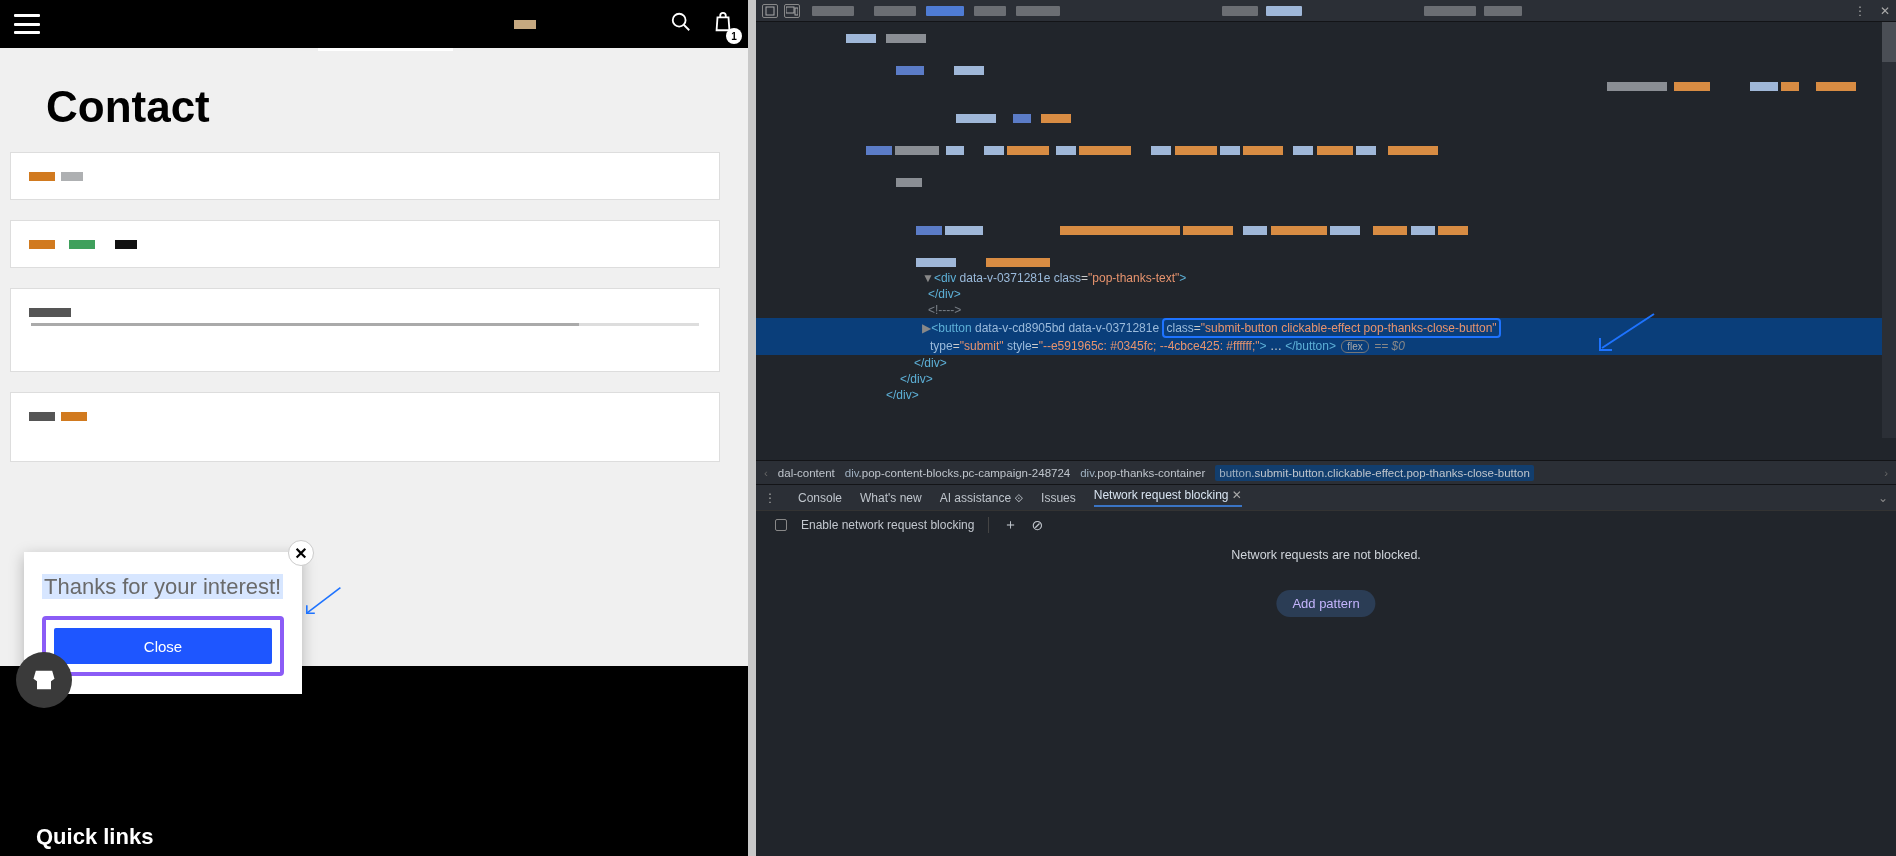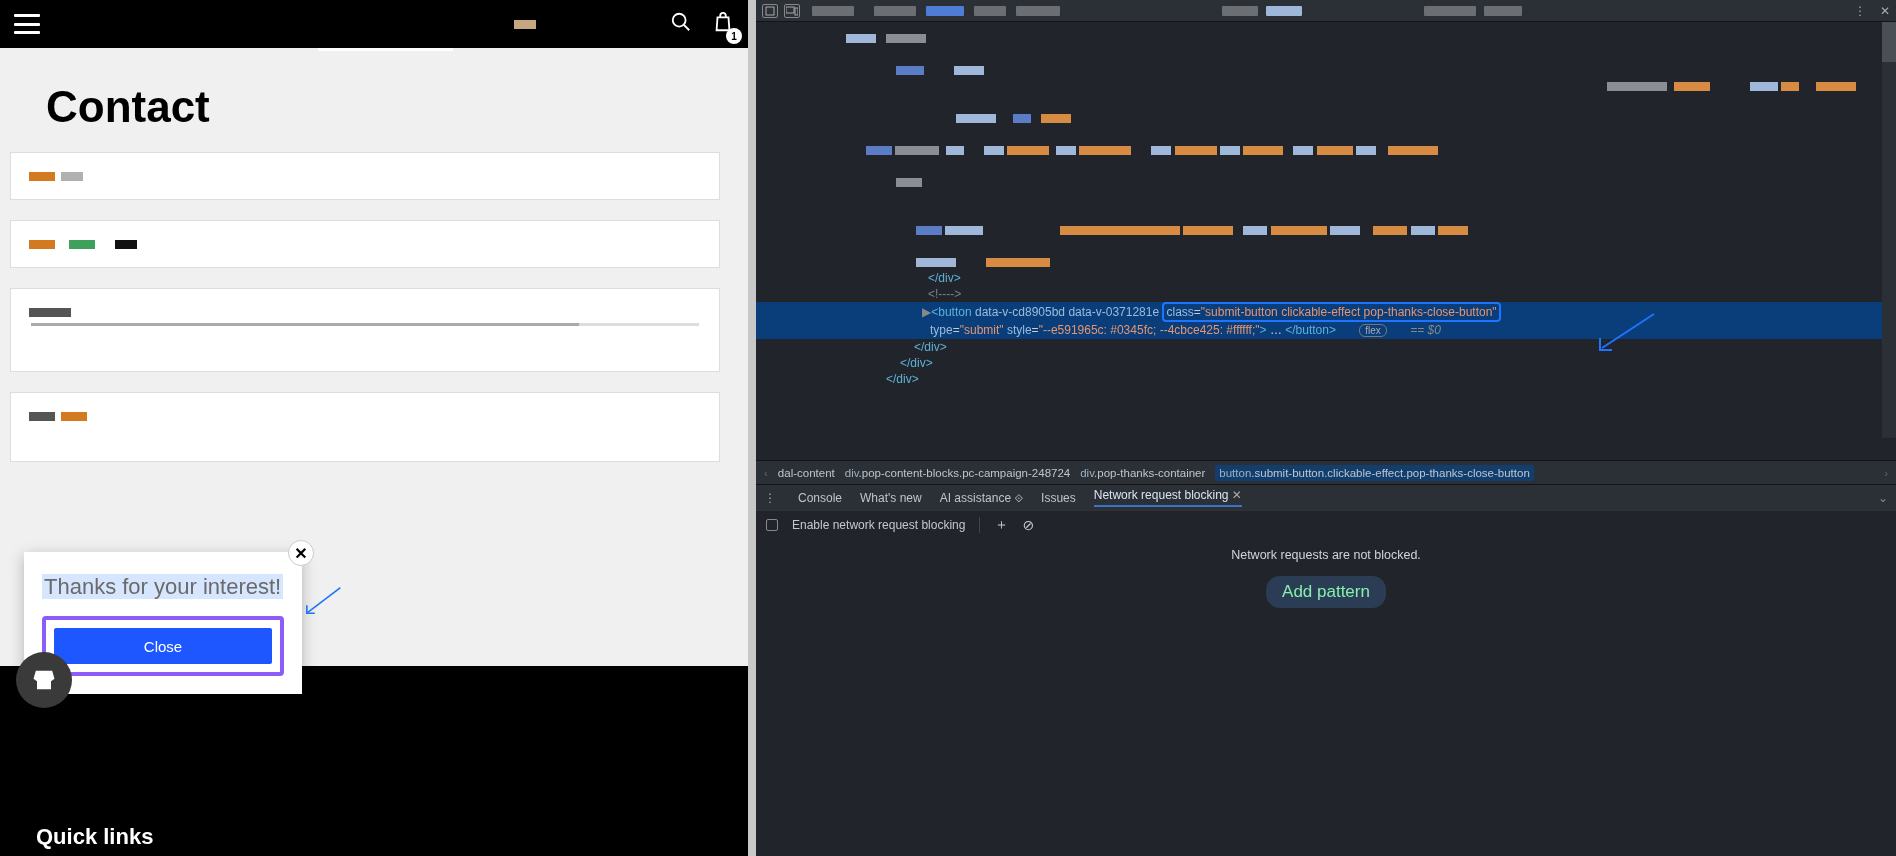--- a/index.html
+++ b/index.html
@@ -247,6 +247,7 @@
       <div class="node"><span class="indent" style="width:110px"></span><span class="b c-lblue" style="width:40px"></span>         <span class="b c-orange" style="width:64px"></span></div>
 
       
+      <div class="node"><span class="indent" style="width:116px"></span><span class="arr">▼</span><span class="tag">&lt;div</span> <span class="attr-n">data-v-0371281e</span> <span class="attr-n">class</span>=<span class="attr-v">"pop-thanks-text"</span><span class="tag">&gt;</span></div>
       <div class="node"><span class="indent" style="width:122px"></span><span class="tag">&lt;/div&gt;</span></div>
       <div class="node"><span class="indent" style="width:122px"></span><span class="txt" style="color:#7a8088">&lt;!----&gt;</span></div>
 

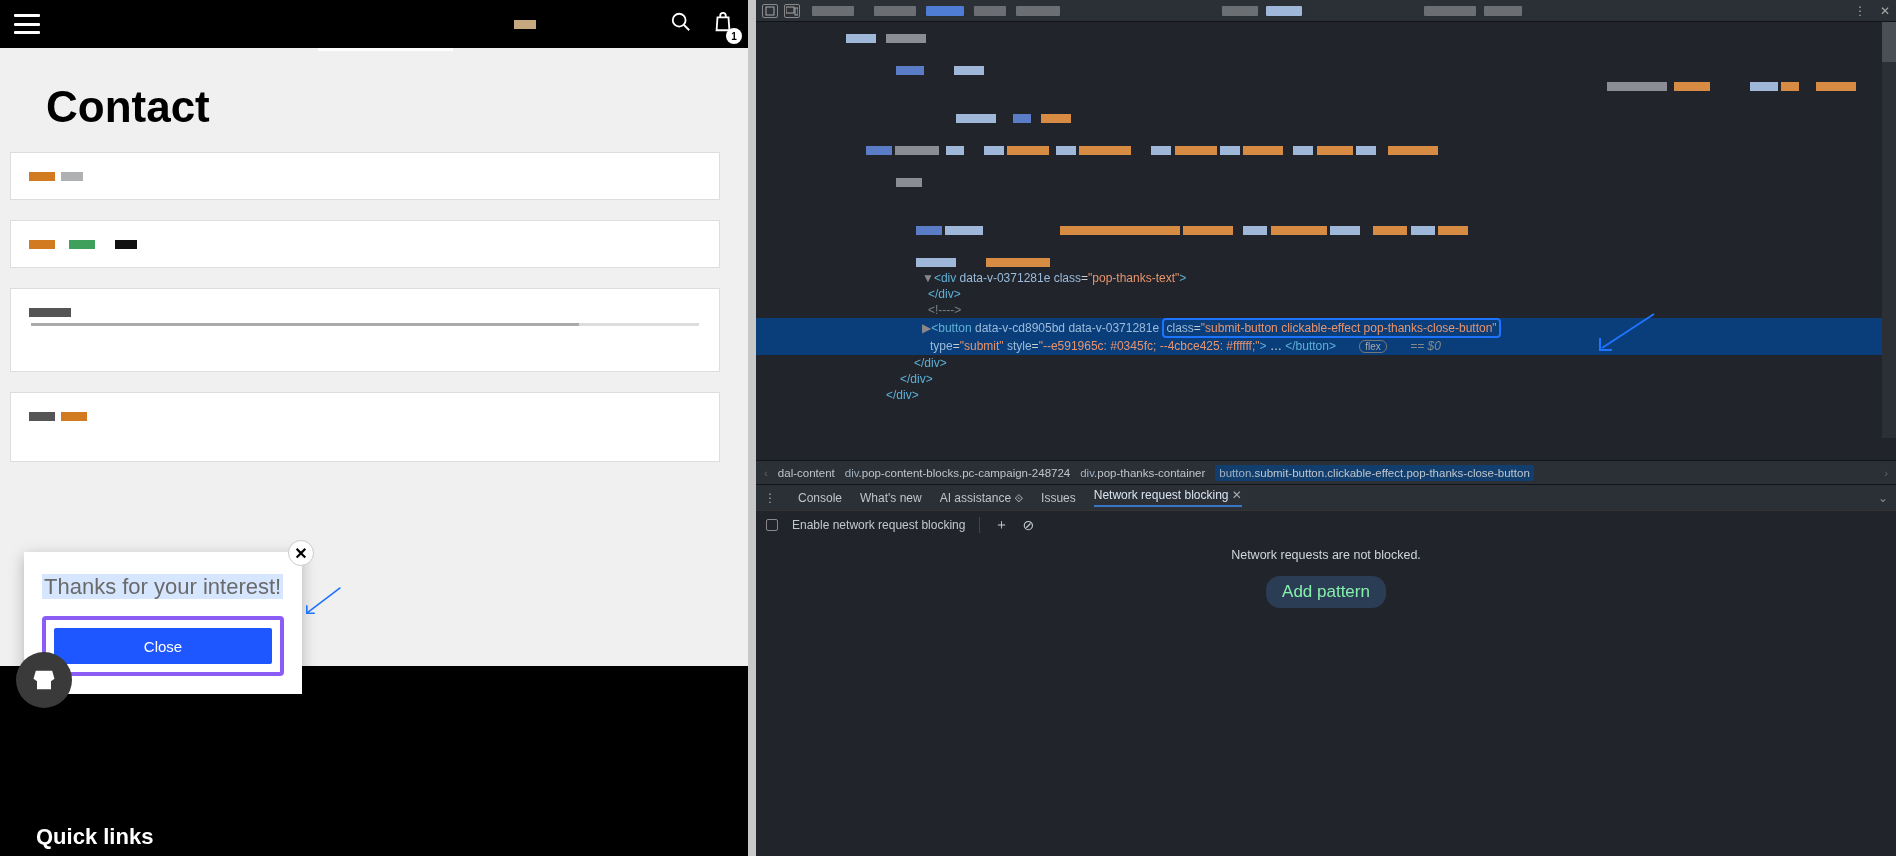--- a/index.html
+++ b/index.html
@@ -78,7 +78,7 @@
 .elements .txt { color: #d0d0d0; }
 .elements .arr { color: #888; }
 .elements .box-hl { border: 2px solid #1e73ff; border-radius: 4px; padding: 0 2px; display: inline-block; }
-.elements .flex-badge { border: 1px solid #777; border-radius: 6px; font-size: 10px; padding: 0 5px; color: #aaa; margin: 0 20px; }
+.elements .flex-badge { border: 1px solid #777; border-radius: 6px; font-size: 10px; padding: 0 5px; color: #aaa; margin: 0 2px; }
 .elements .eq0 { color: #888; font-style: italic; }
 .elements .arr-right { position: absolute; right: 240px; top: 290px; width: 60px; height: 40px; }
 .elements .arr-right svg { stroke: #1e73ff; fill: none; stroke-width: 2; }

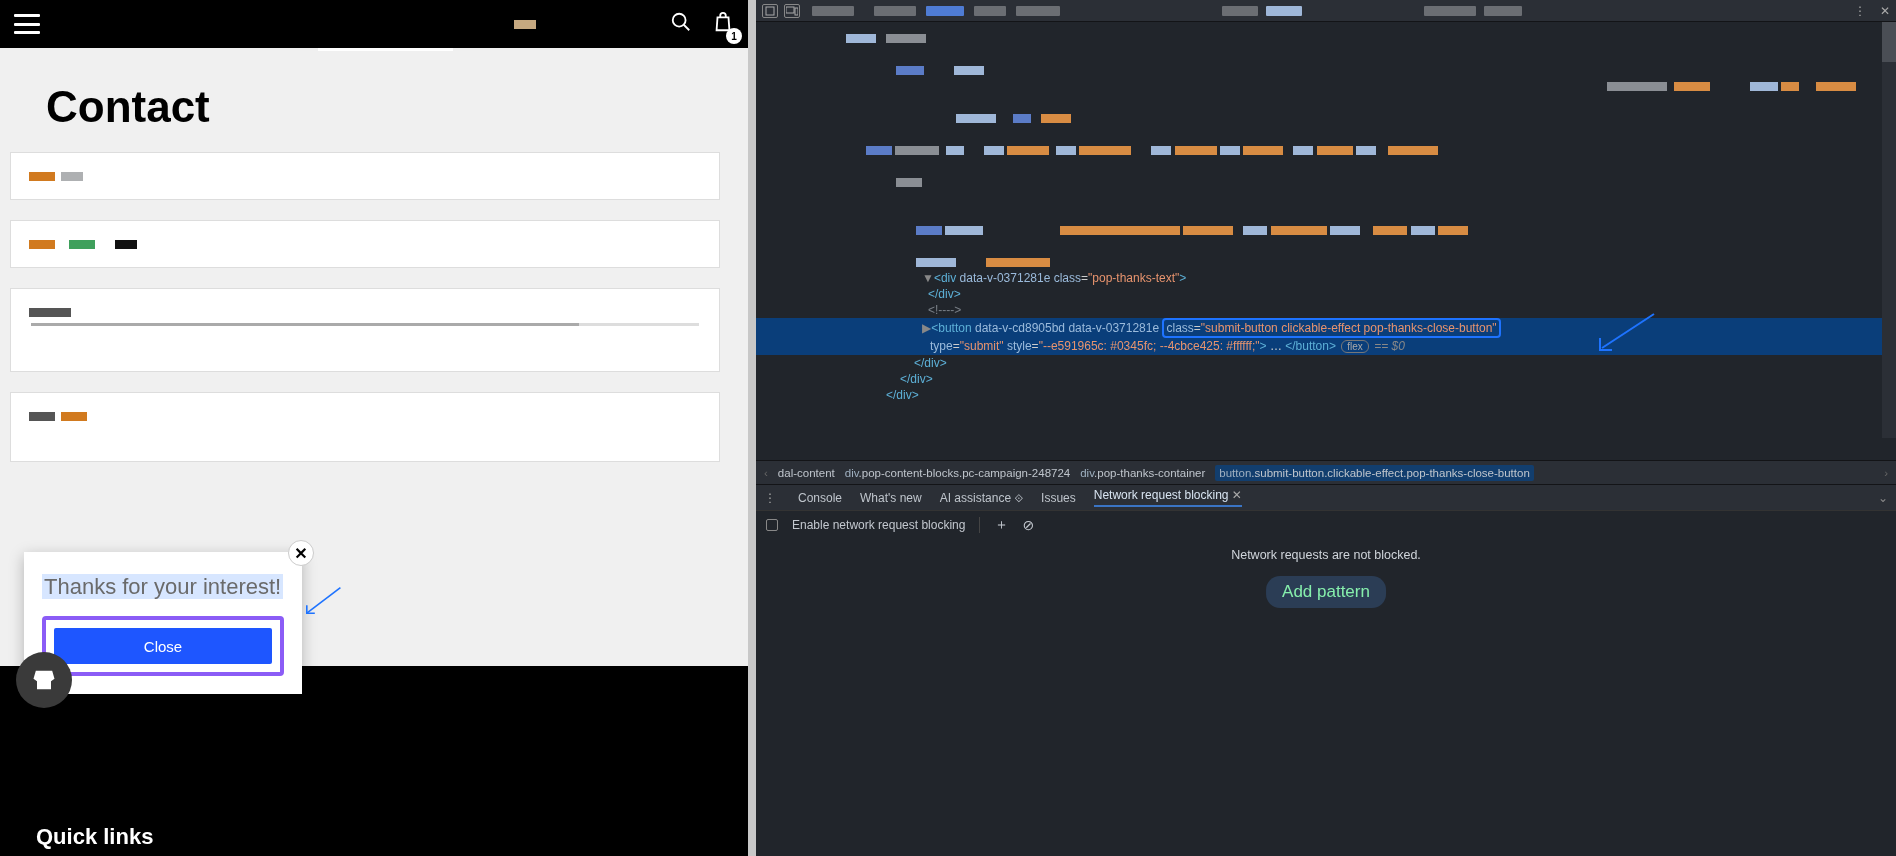--- a/index.html
+++ b/index.html
@@ -102,7 +102,7 @@
 .drawer-tabs .ai-spark { font-size: 11px; }
 .drawer-tabs .more { margin-left: auto; color: #888; }
 
-.drawer-bar { height: 28px; background: #21252b; border-top: 1px solid #333; display: flex; align-items: center; gap: 14px; padding: 0 10px; }
+.drawer-bar { height: 28px; background: #21252b; border-top: 1px solid #333; display: flex; align-items: center; gap: 14px; padding: 0 19px; }
 .drawer-bar .chk { width: 12px; height: 12px; border: 1px solid #888; border-radius: 2px; cursor: pointer; }
 .drawer-bar .lbl { color: #c3c8cf; font-size: 12px; }
 .drawer-bar .sep-v { width: 1px; height: 16px; background: #444; }

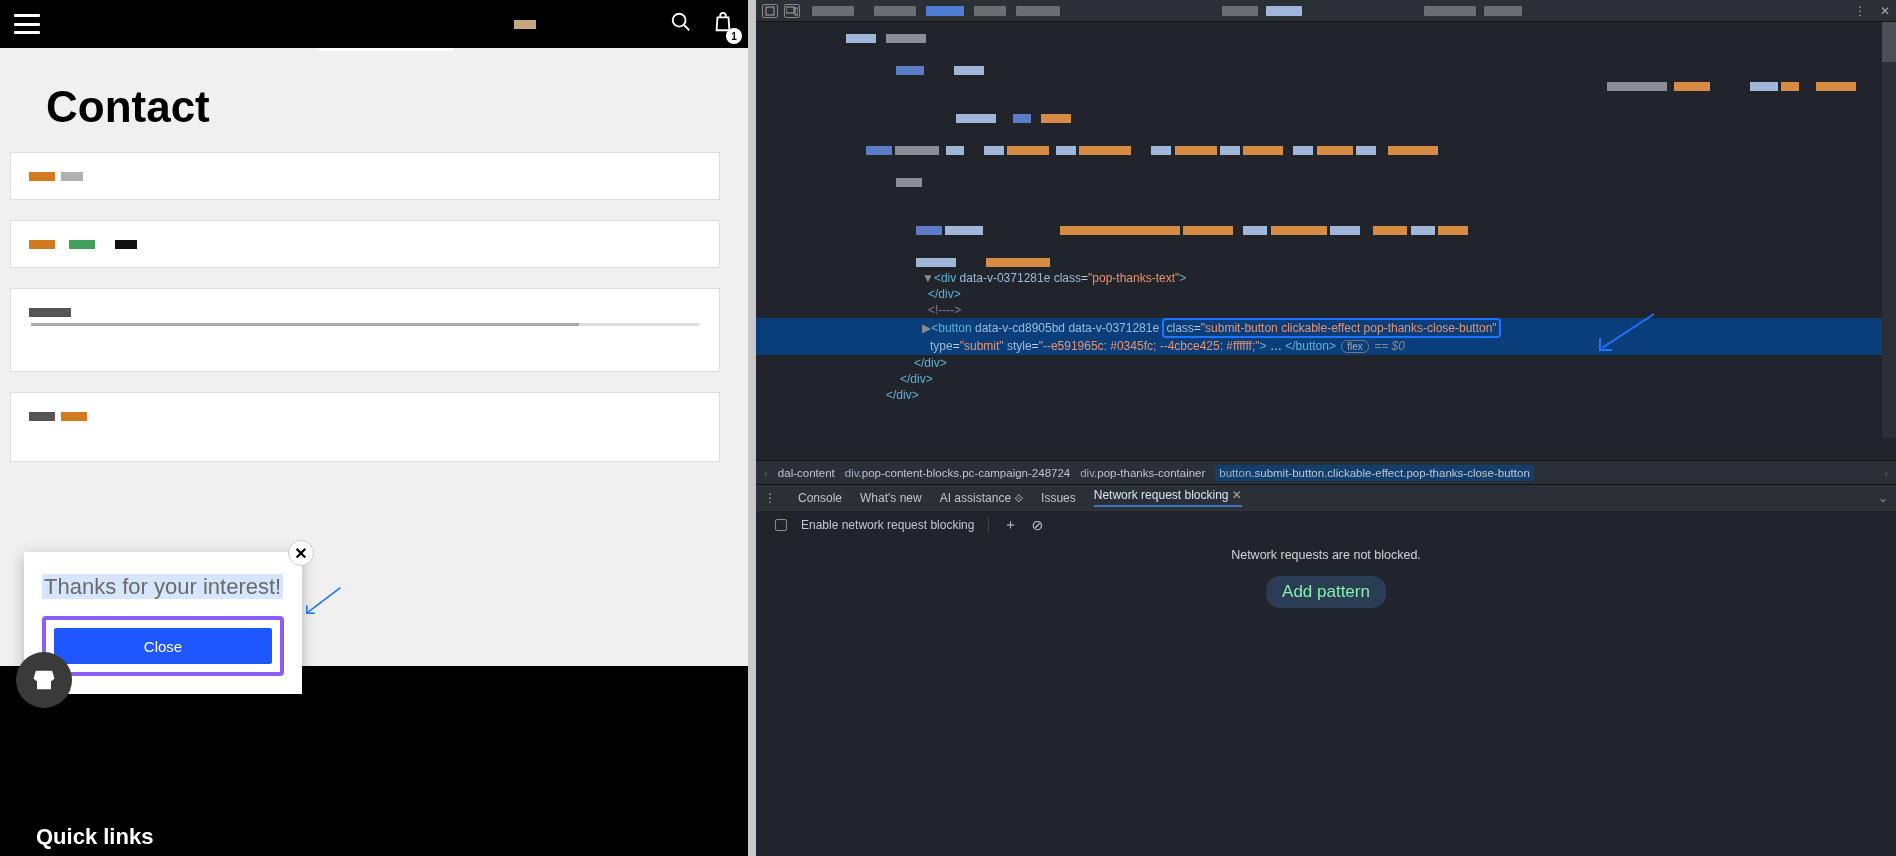--- a/index.html
+++ b/index.html
@@ -110,7 +110,7 @@
 
 .drawer-body { flex: 0 0 auto; height: 318px; background: #21252b; position: relative; }
 .drawer-body .msg { position: absolute; top: 10px; left: 0; right: 0; text-align: center; color: #d0d5db; font-size: 12.5px; }
-.drawer-body .add-pat { position: absolute; top: 38px; left: 50%; transform: translateX(-50%); background: #2b3d55; color: #86efac; border: none; border-radius: 14px; padding: 6px 16px; font-size: 17px; cursor: pointer; }
+.drawer-body .add-pat { position: absolute; top: 52px; left: 50%; transform: translateX(-50%); background: #2b3d55; color: #c4b5fd; border: none; border-radius: 14px; padding: 6px 16px; font-size: 13px; cursor: pointer; }
 </style>
 </head>
 <body>

